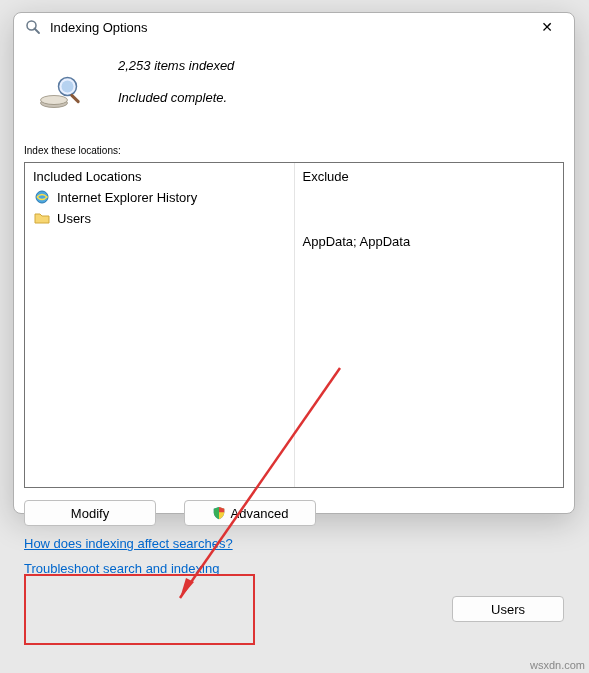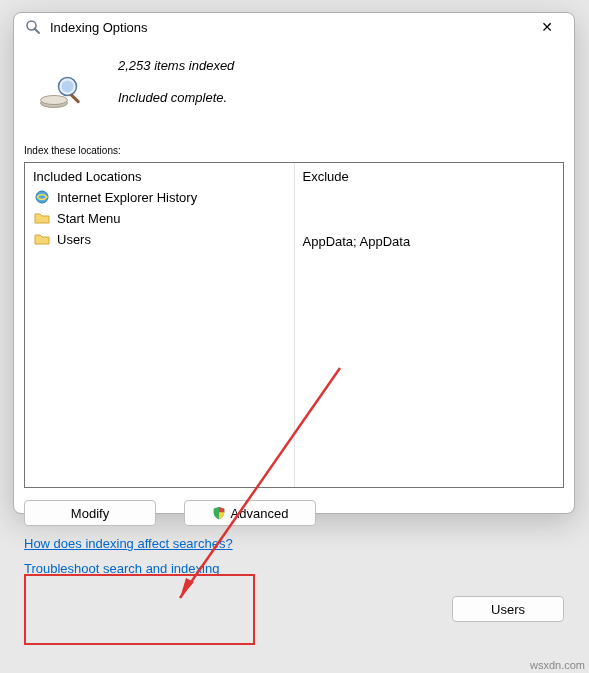--- a/index.html
+++ b/index.html
@@ -138,14 +138,6 @@
                 <path d="M1 4h5l2 2h7v7H1z" fill="#f7d672" stroke="#d1a83a"></path>
               </svg>
           </span>
-          <span>Start Menu</span>
-        </div>
-        <div class="loc-row">
-          <span class="mini-icon">
-            <svg viewBox="0 0 16 16" width="16" height="16">
-                <path d="M1 4h5l2 2h7v7H1z" fill="#f7d672" stroke="#d1a83a"></path>
-              </svg>
-          </span>
           <span>Users</span>
         </div>
       </div>

